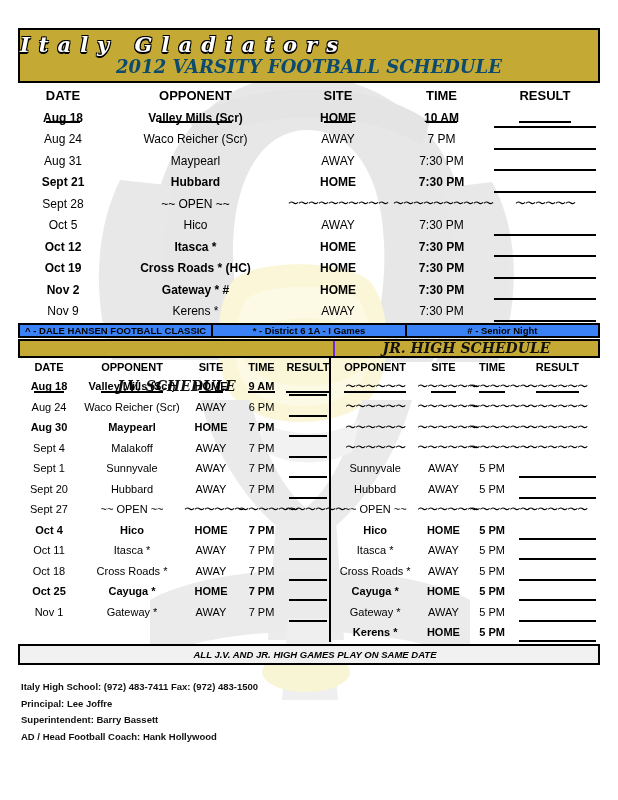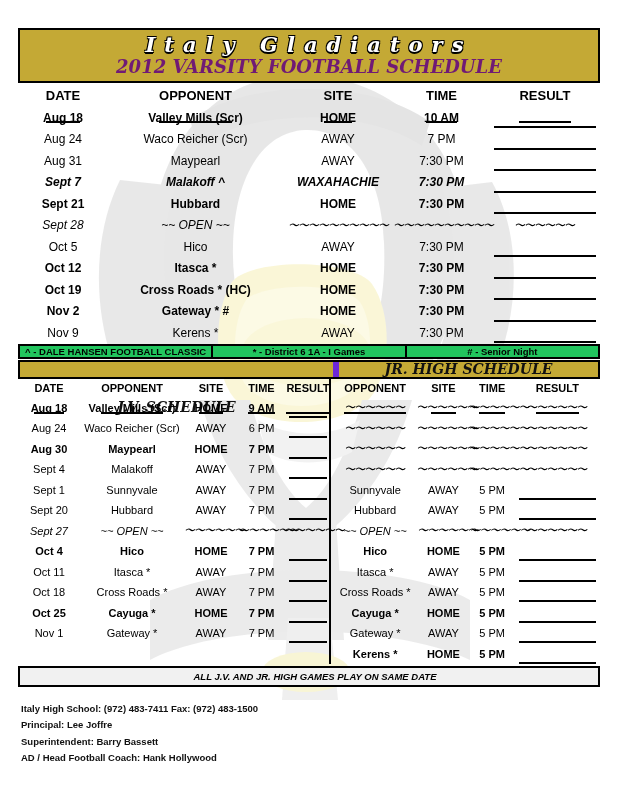--- a/index.html
+++ b/index.html
@@ -44,7 +44,7 @@
     padding: 2px 0 3px 0;
   }
   .banner-title {
-    text-align: center;
+    text-align: left;
     font-family: "DejaVu Serif", serif;
     font-style: italic;
     font-weight: bold;

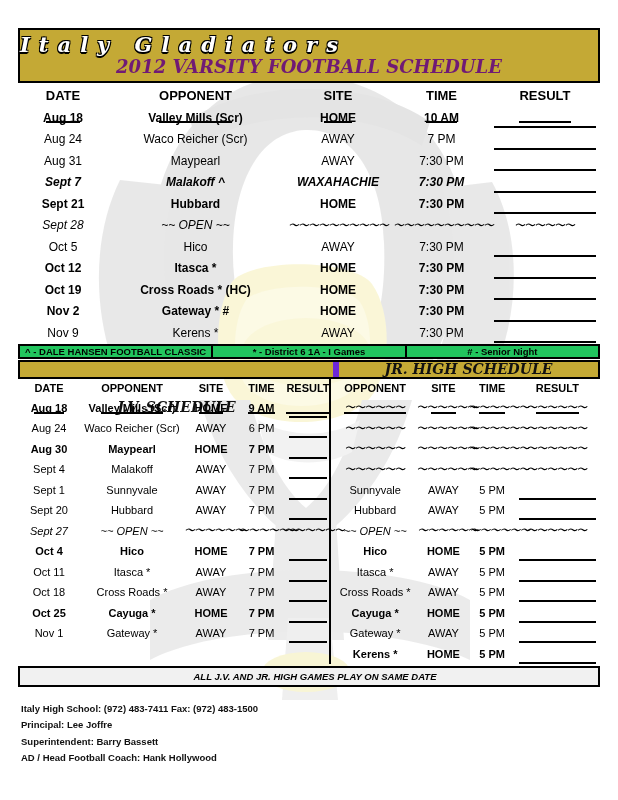--- a/index.html
+++ b/index.html
@@ -63,7 +63,7 @@
     font-style: italic;
     font-weight: bold;
     font-size: 18px;
-    color: #701a75;
+    color: #0c4a6e;
     line-height: 1.15;
     margin-top: -1px;
   }

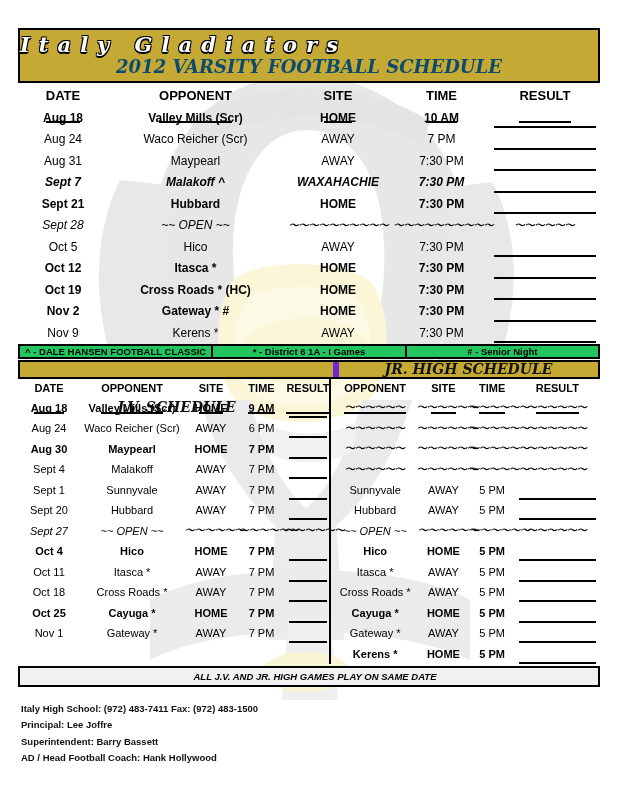--- a/index.html
+++ b/index.html
@@ -304,13 +304,6 @@
             <td class=" reg">Maypearl</td>
             <td class=" reg">AWAY</td>
             <td class=" reg">7:30 PM</td>
-            <td class="resline"></td>
-          </tr>
-          <tr>
-            <td class=" bi">Sept 7</td>
-            <td class=" bi">Malakoff ^</td>
-            <td class=" bi">WAXAHACHIE</td>
-            <td class=" bi">7:30 PM</td>
             <td class="resline"></td>
           </tr>
           <tr>

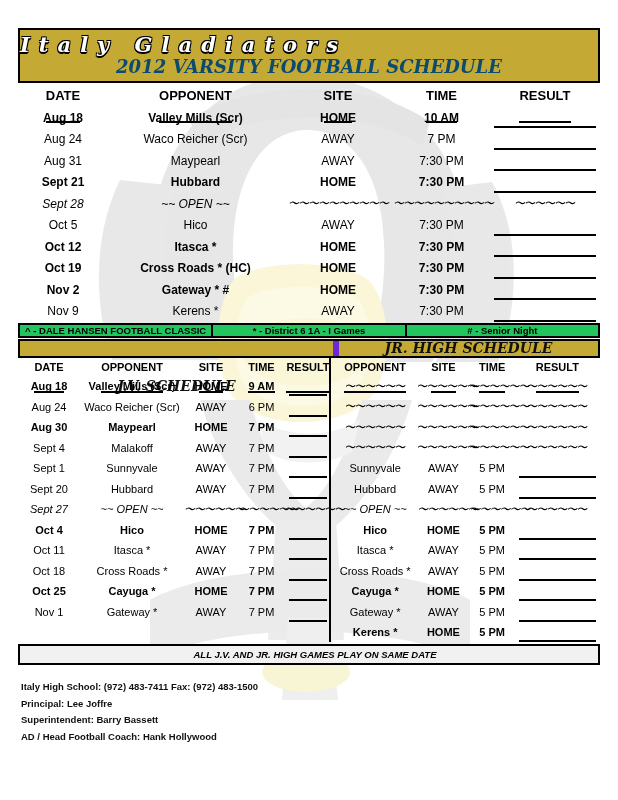--- a/index.html
+++ b/index.html
@@ -106,7 +106,7 @@
   
   .bold   { font-weight: bold; }
   .reg    { font-weight: normal; }
-  .ital   { font-style: italic; }
+  .ital   { }
   .bi     { font-weight: bold; font-style: italic; }
 
   

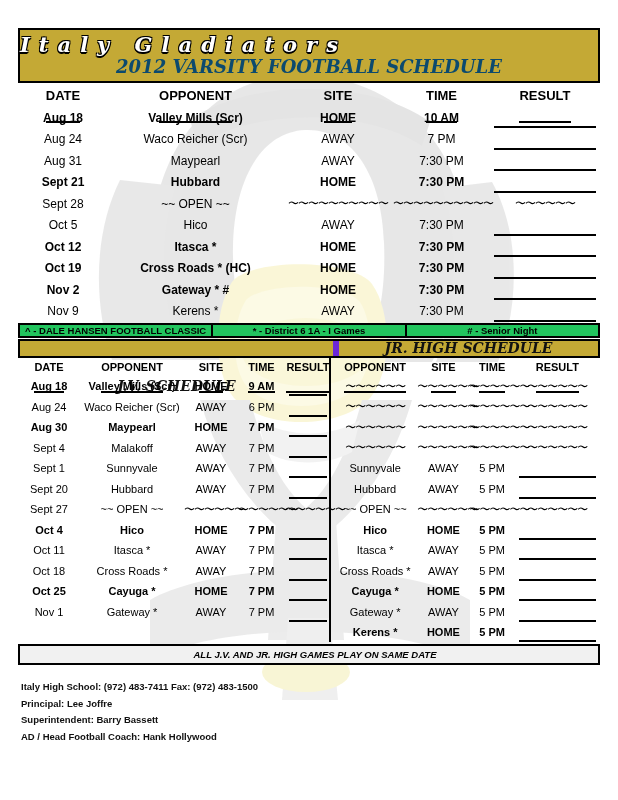--- a/index.html
+++ b/index.html
@@ -134,7 +134,7 @@
   .legend {
     display: flex;
     border: 2px solid #000;
-    background: #22c55e;
+    background: #3b82f6;
     height: 15px;
     align-items: center;
     margin-top: 1px;

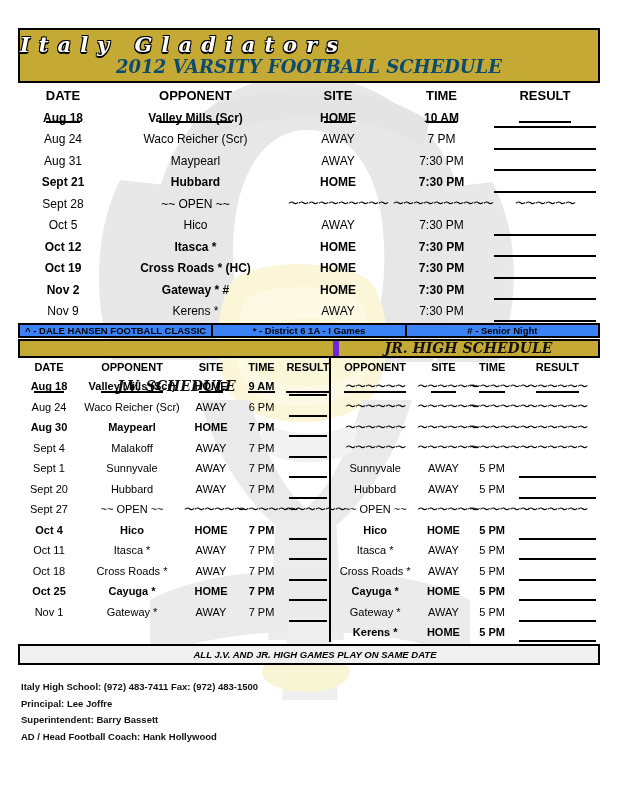--- a/index.html
+++ b/index.html
@@ -168,7 +168,7 @@
     line-height: 15px;
   }
   .subbanner > div.jv   { flex: 0 0 313px; margin-top: 38px; }
-  .subbanner > div.jh   { flex: 1; border-left: 6px solid #6d28d9; }
+  .subbanner > div.jh   { flex: 1; border-left: 2px solid #6d28d9; }
 
   
   #lower {

